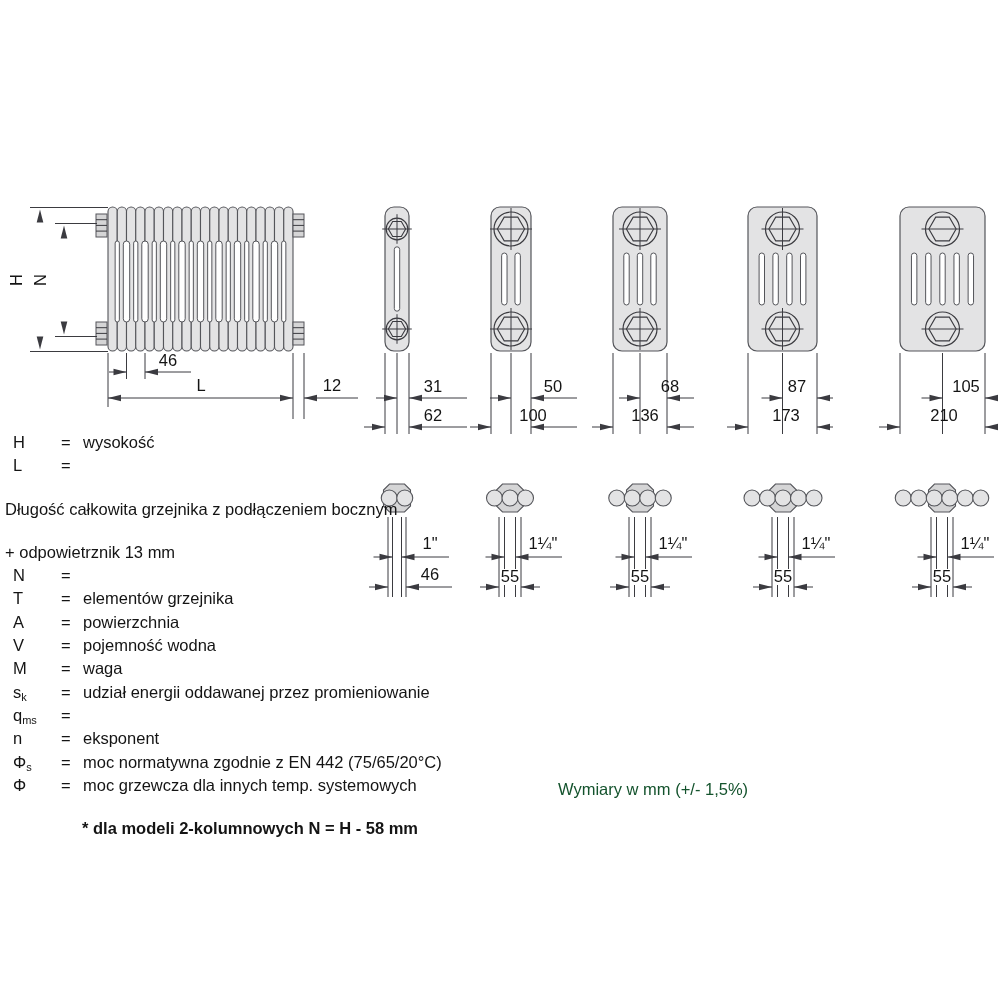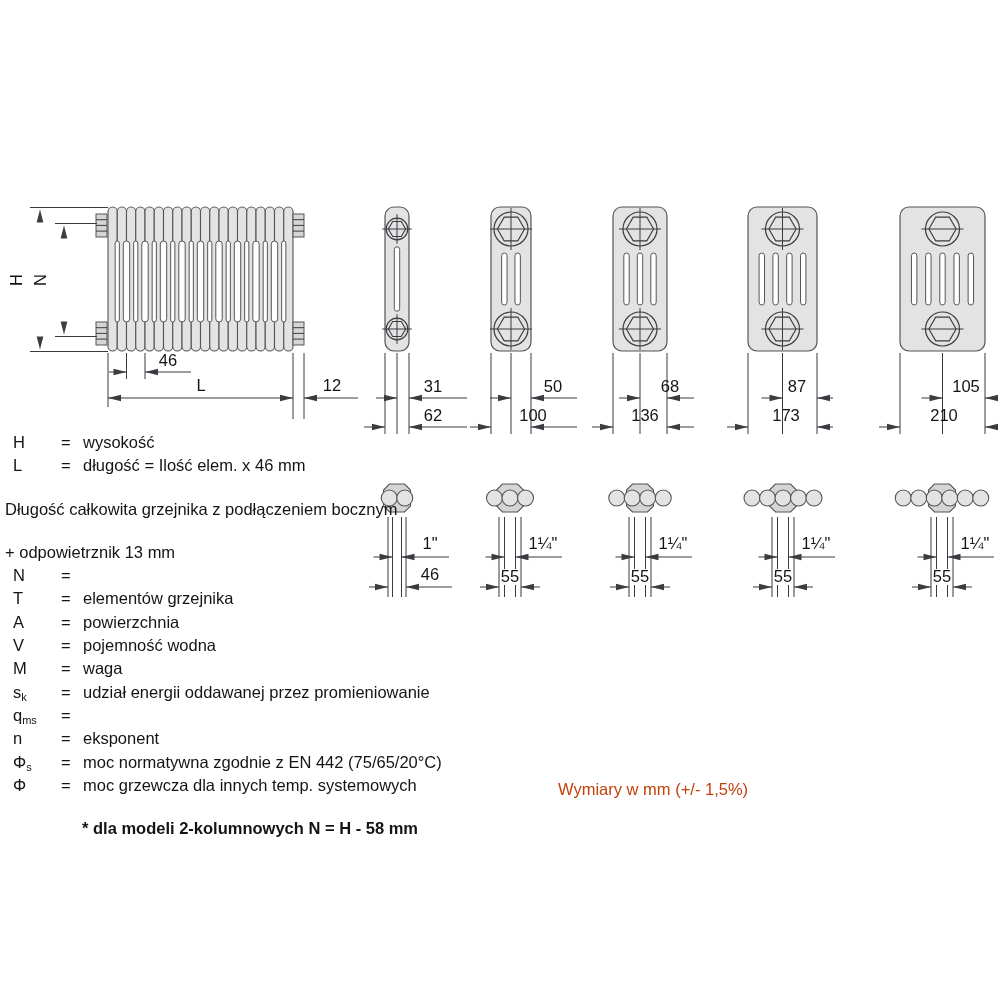--- a/index.html
+++ b/index.html
@@ -359,7 +359,6 @@
       <div class="lrow">
         <span class="sym"><span>L</span></span>
         <span class="eq">=</span>
-        <span class="txt">długość = Ilość elem. x 46 mm</span>
       </div>
       <div class="lrow block"><span>Długość całkowita grzejnika z podłączeniem bocznym</span></div>
       <div class="lrow block"><span>+ odpowietrznik 13 mm</span></div>

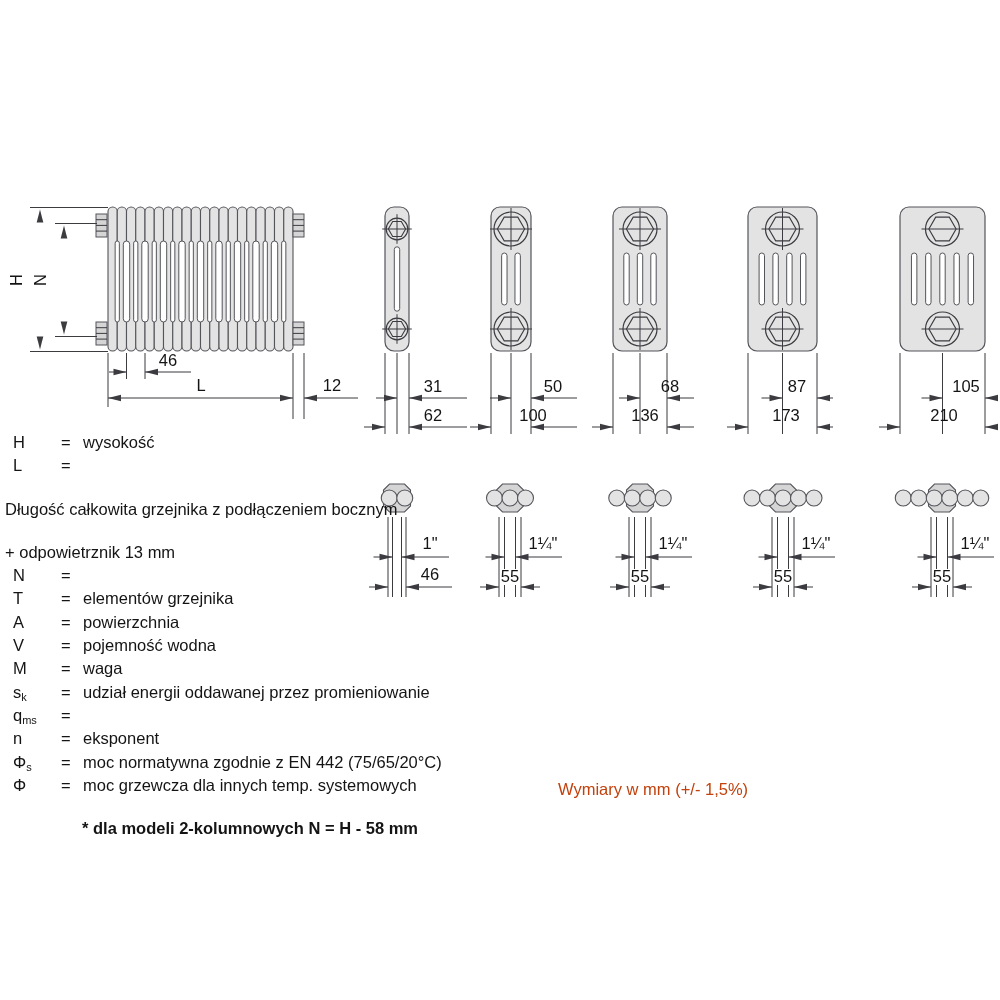--- a/index.html
+++ b/index.html
@@ -16,7 +16,7 @@
   .txt{flex:none;}
   .lsub{font-size:11px;vertical-align:-3px;}
   .note{padding-left:77px;font-weight:bold;}
-  #footer{position:absolute;left:558px;top:780px;font-size:16.5px;color:#c2410c;}
+  #footer{position:absolute;left:558px;top:780px;font-size:16.5px;color:#14532d;}
 </style>
 </head>
 <body>

